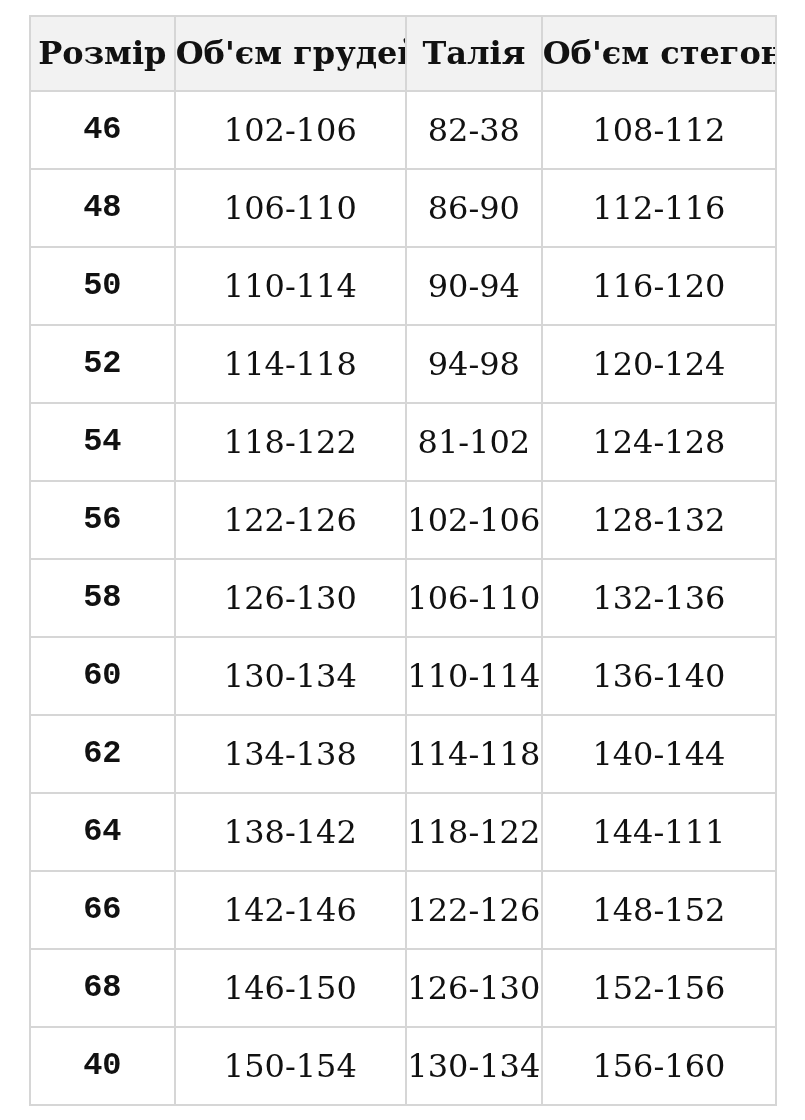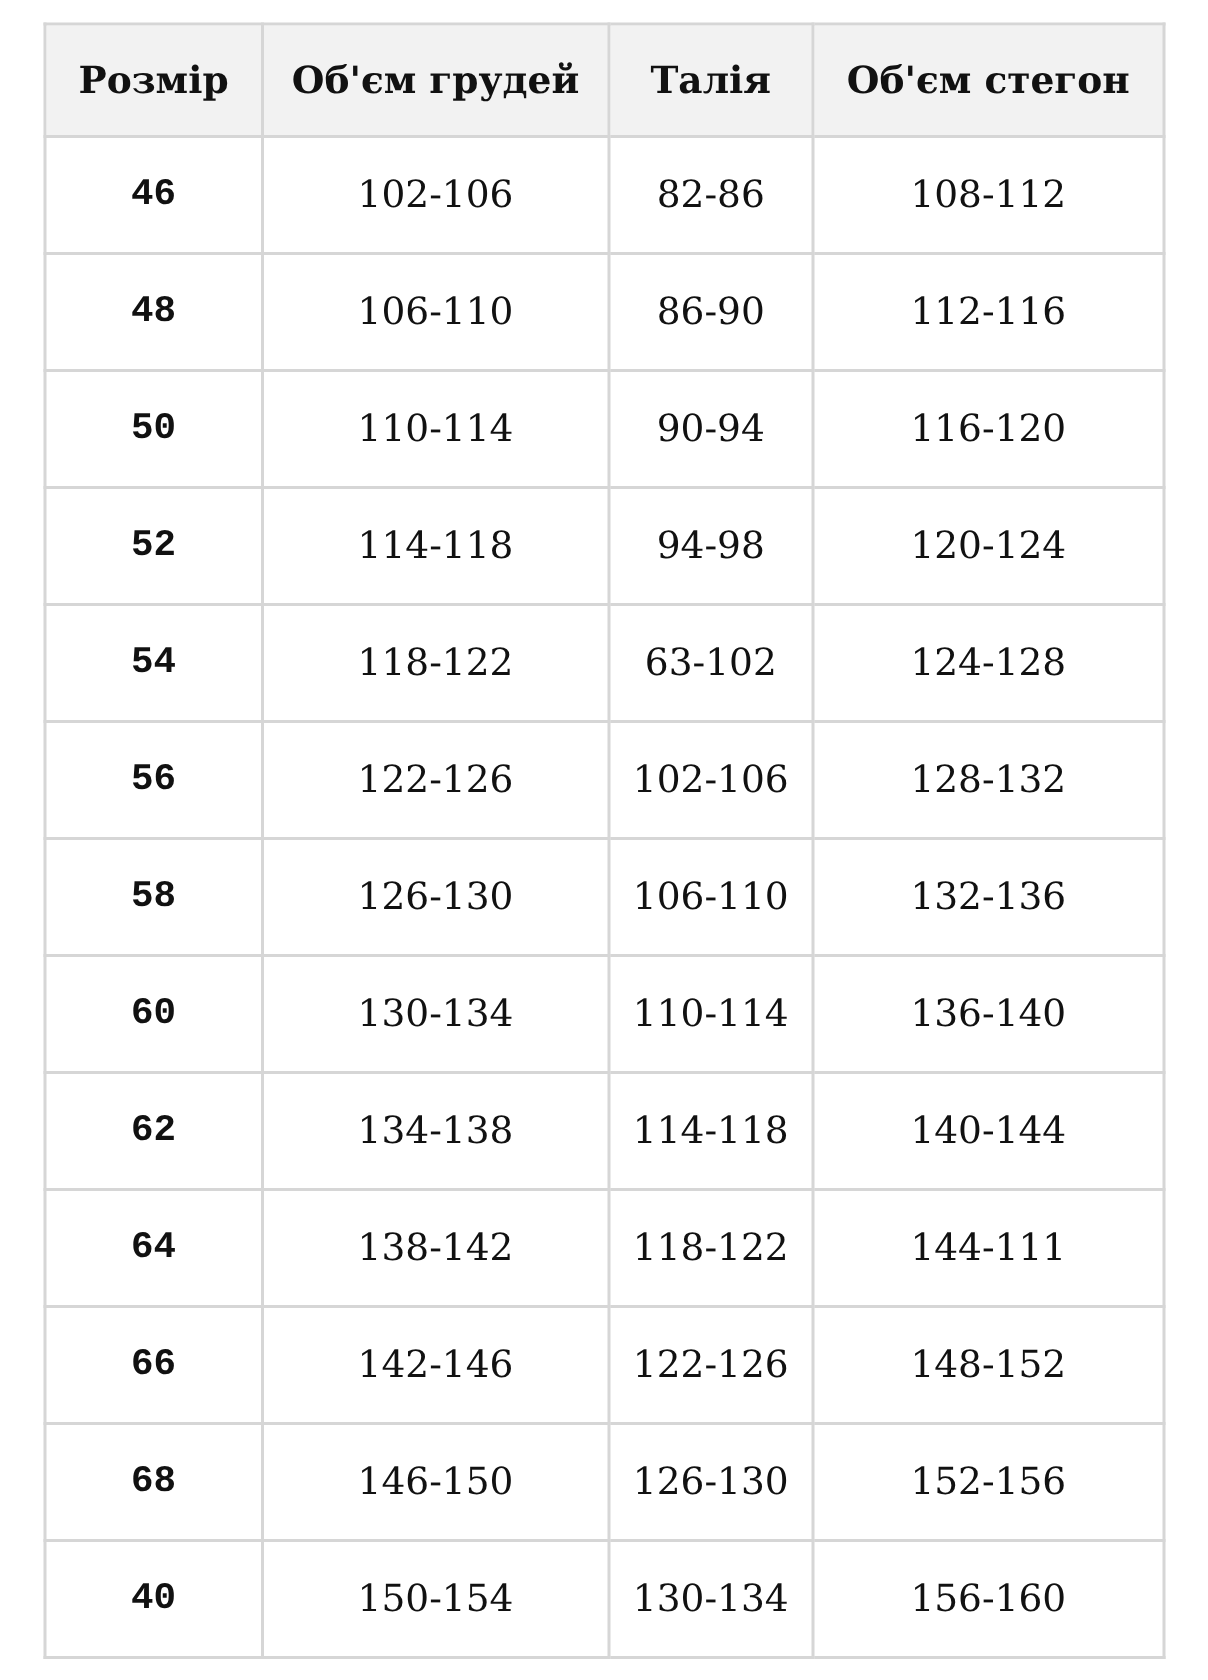--- a/index.html
+++ b/index.html
@@ -32,7 +32,7 @@
     border: 2px solid var(--border);
     text-align: center;
     vertical-align: middle;
-    font-size: 25px;
+    font-size: 32px;
     line-height: 1.2;
     padding: 0 0;
     overflow: hidden;

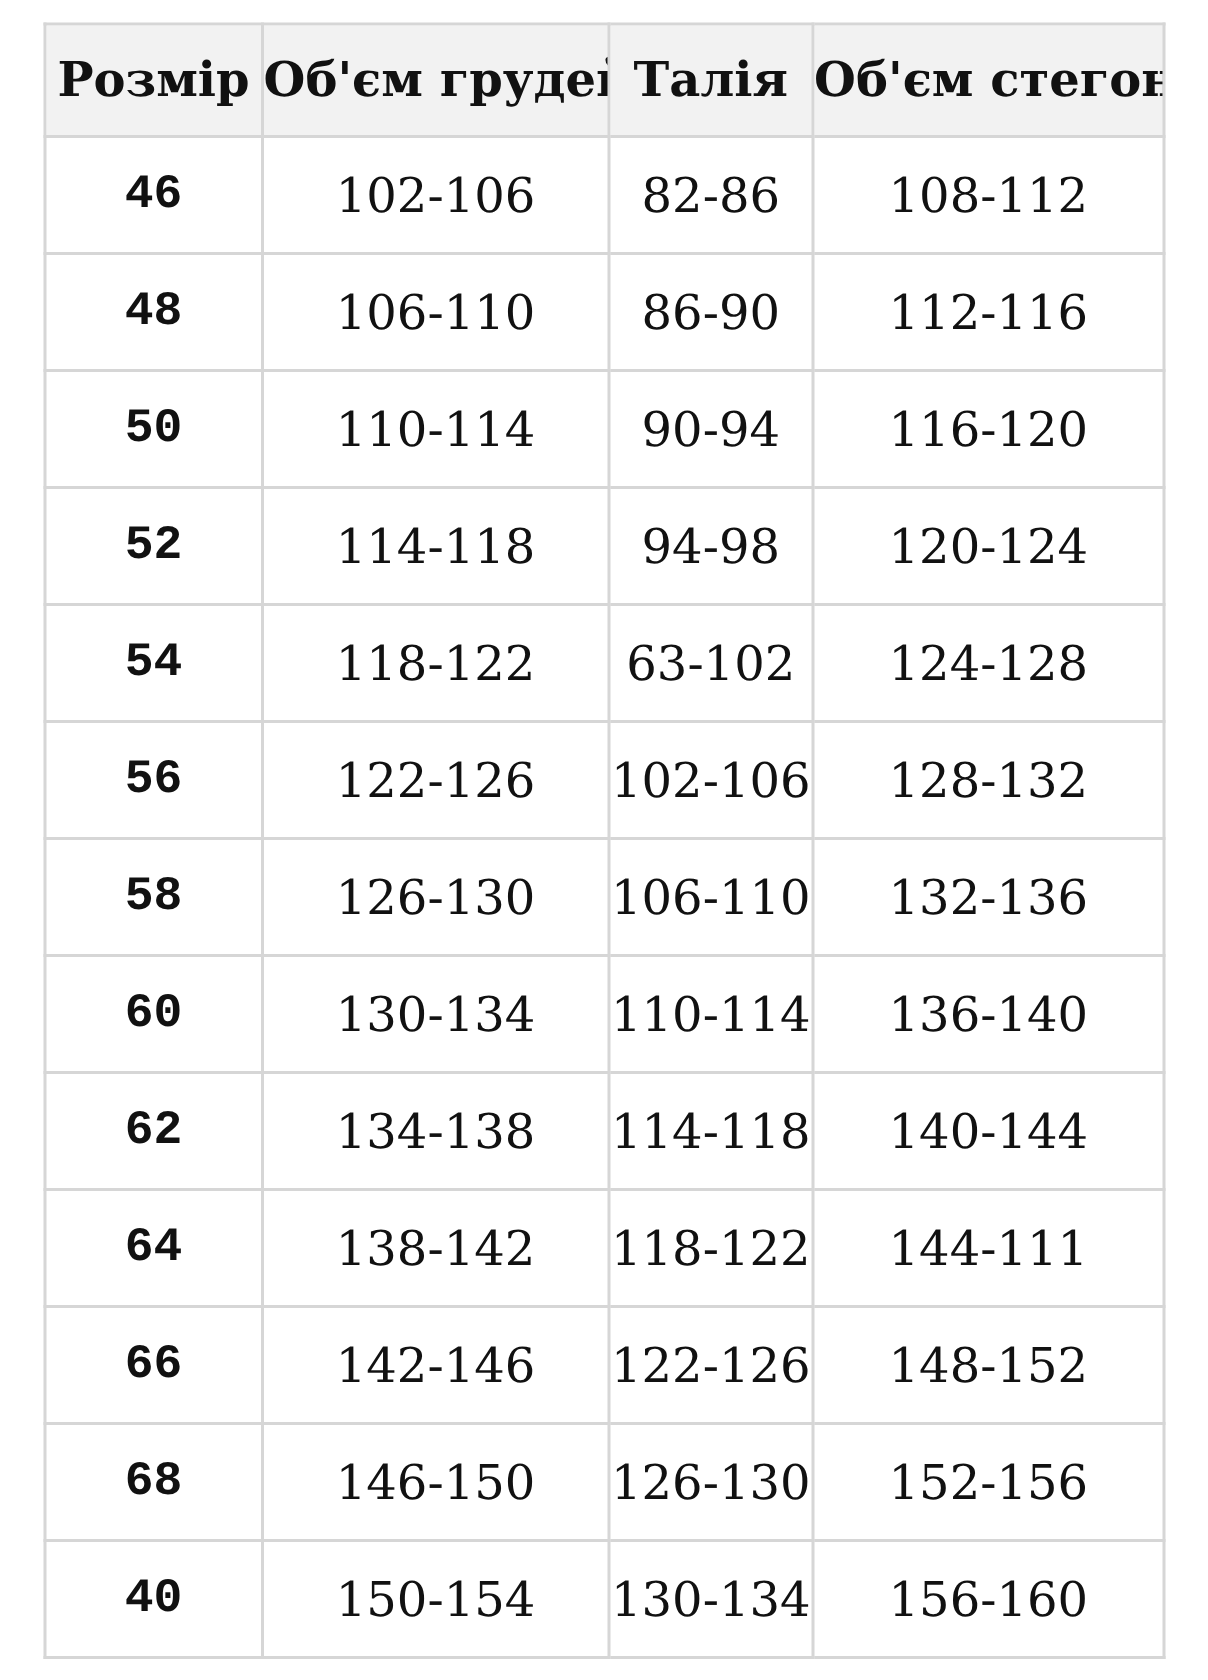--- a/index.html
+++ b/index.html
@@ -80,7 +80,7 @@
   <tr>
     <td class="size-cell">46</td>
     <td>102-106</td>
-    <td>82-86</td>
+    <td>82-38</td>
     <td>108-112</td>
   </tr>
 

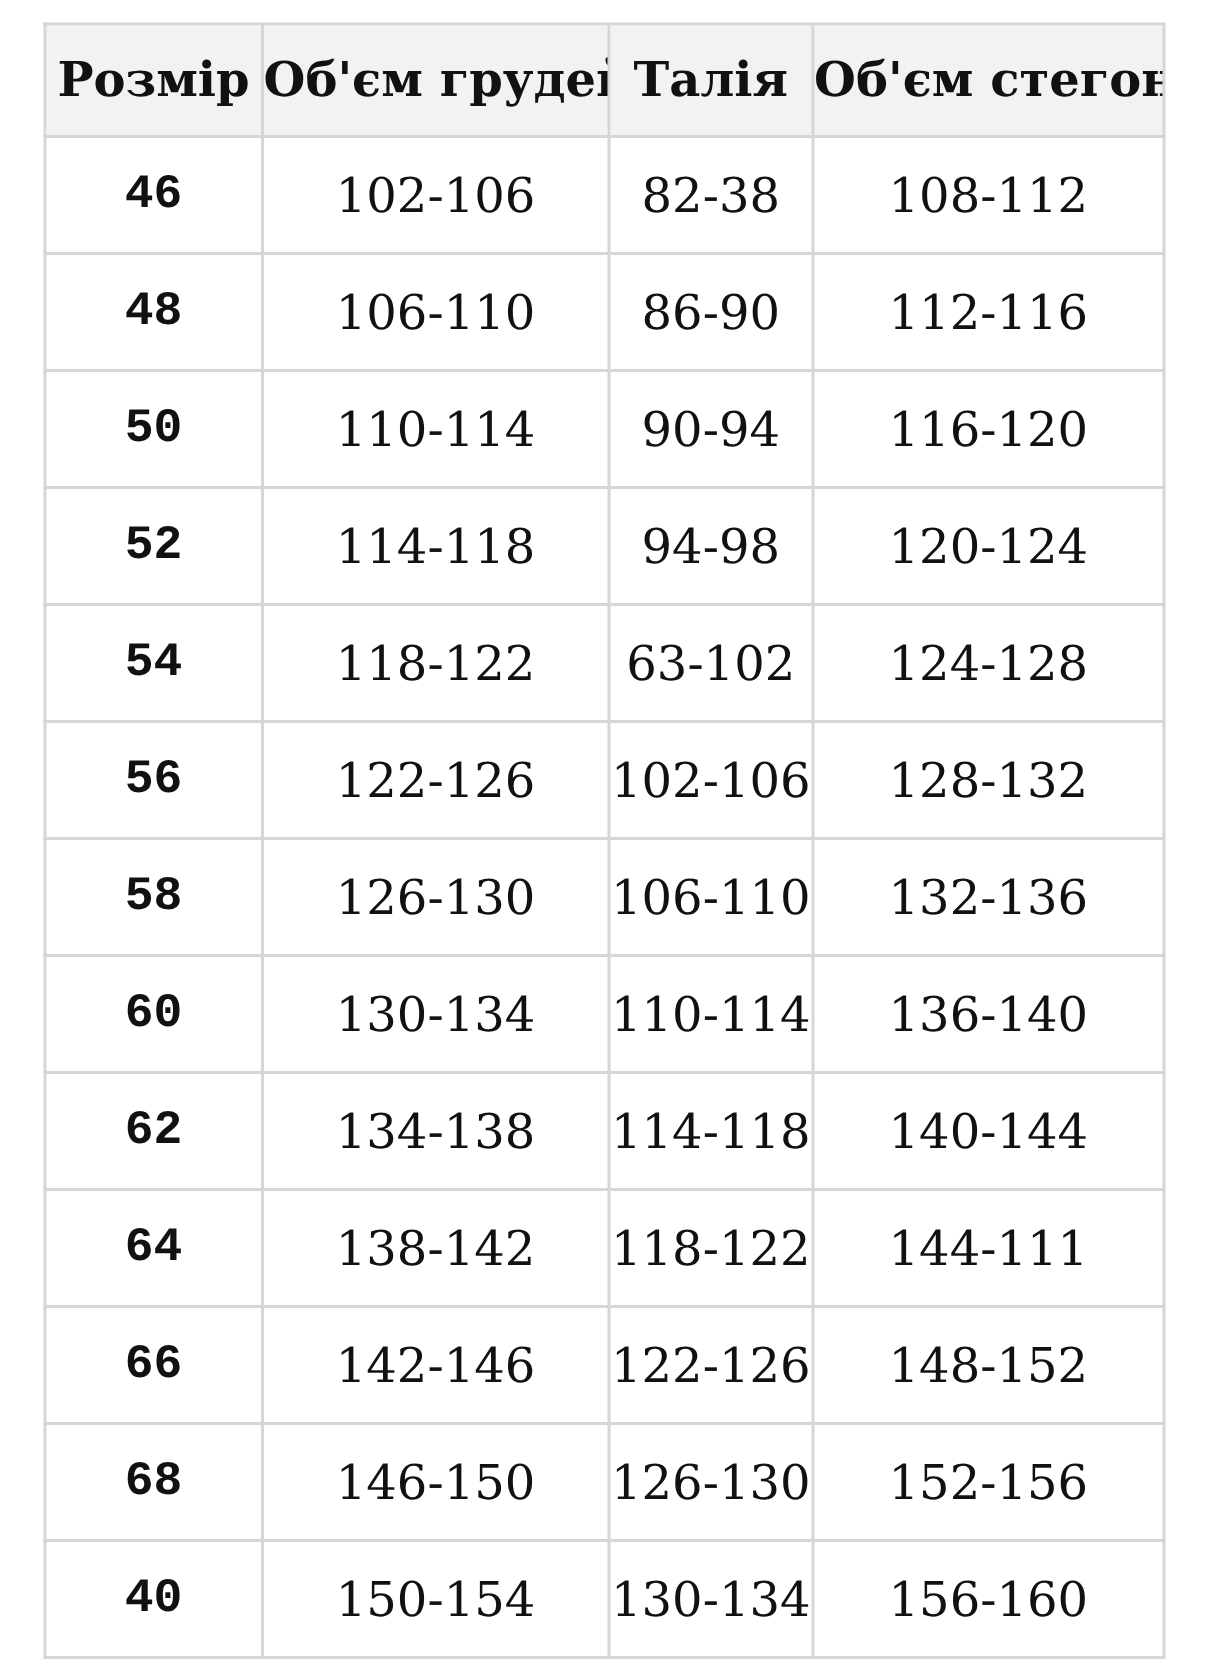--- a/index.html
+++ b/index.html
@@ -108,7 +108,7 @@
   <tr>
     <td class="size-cell">54</td>
     <td>118-122</td>
-    <td>63-102</td>
+    <td>81-102</td>
     <td>124-128</td>
   </tr>
 

